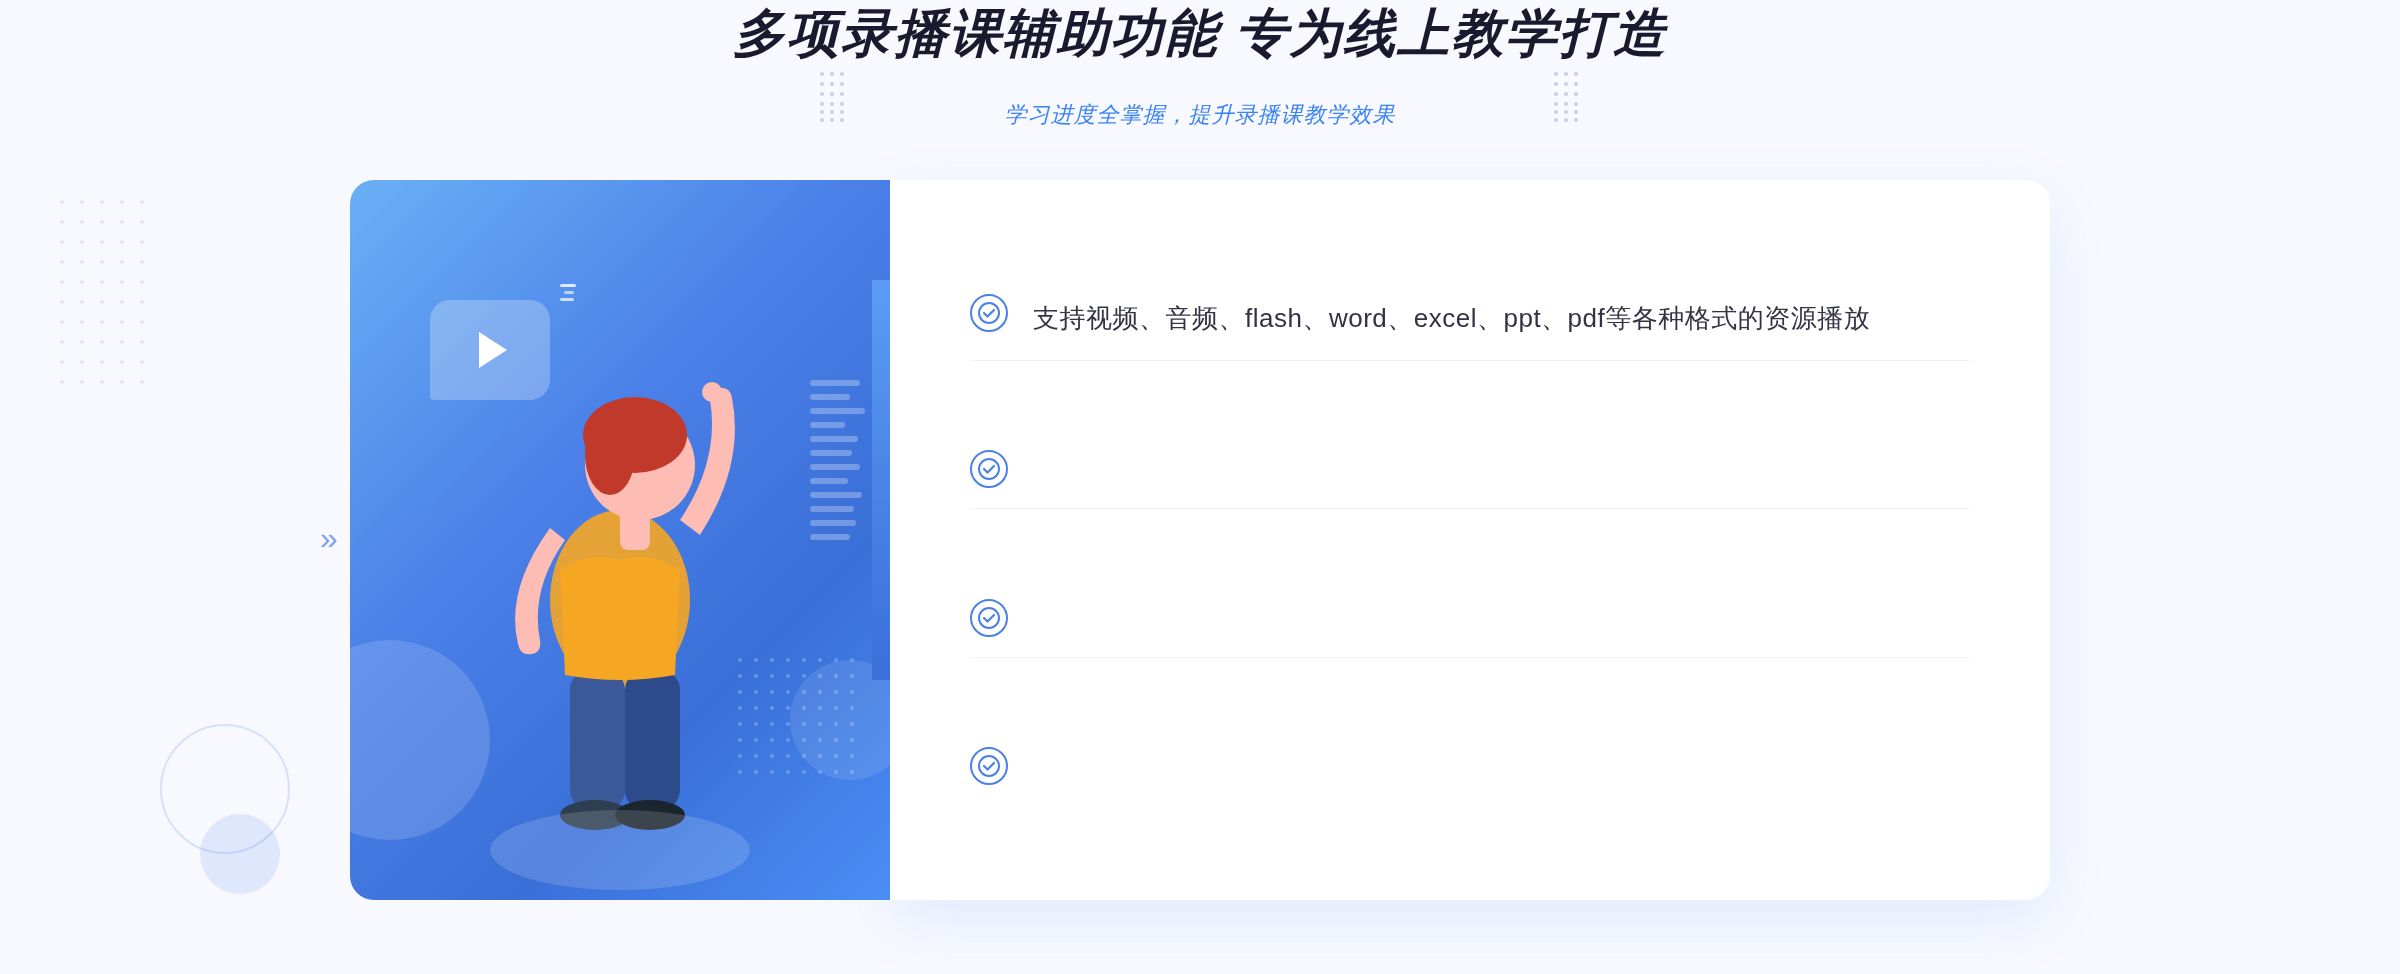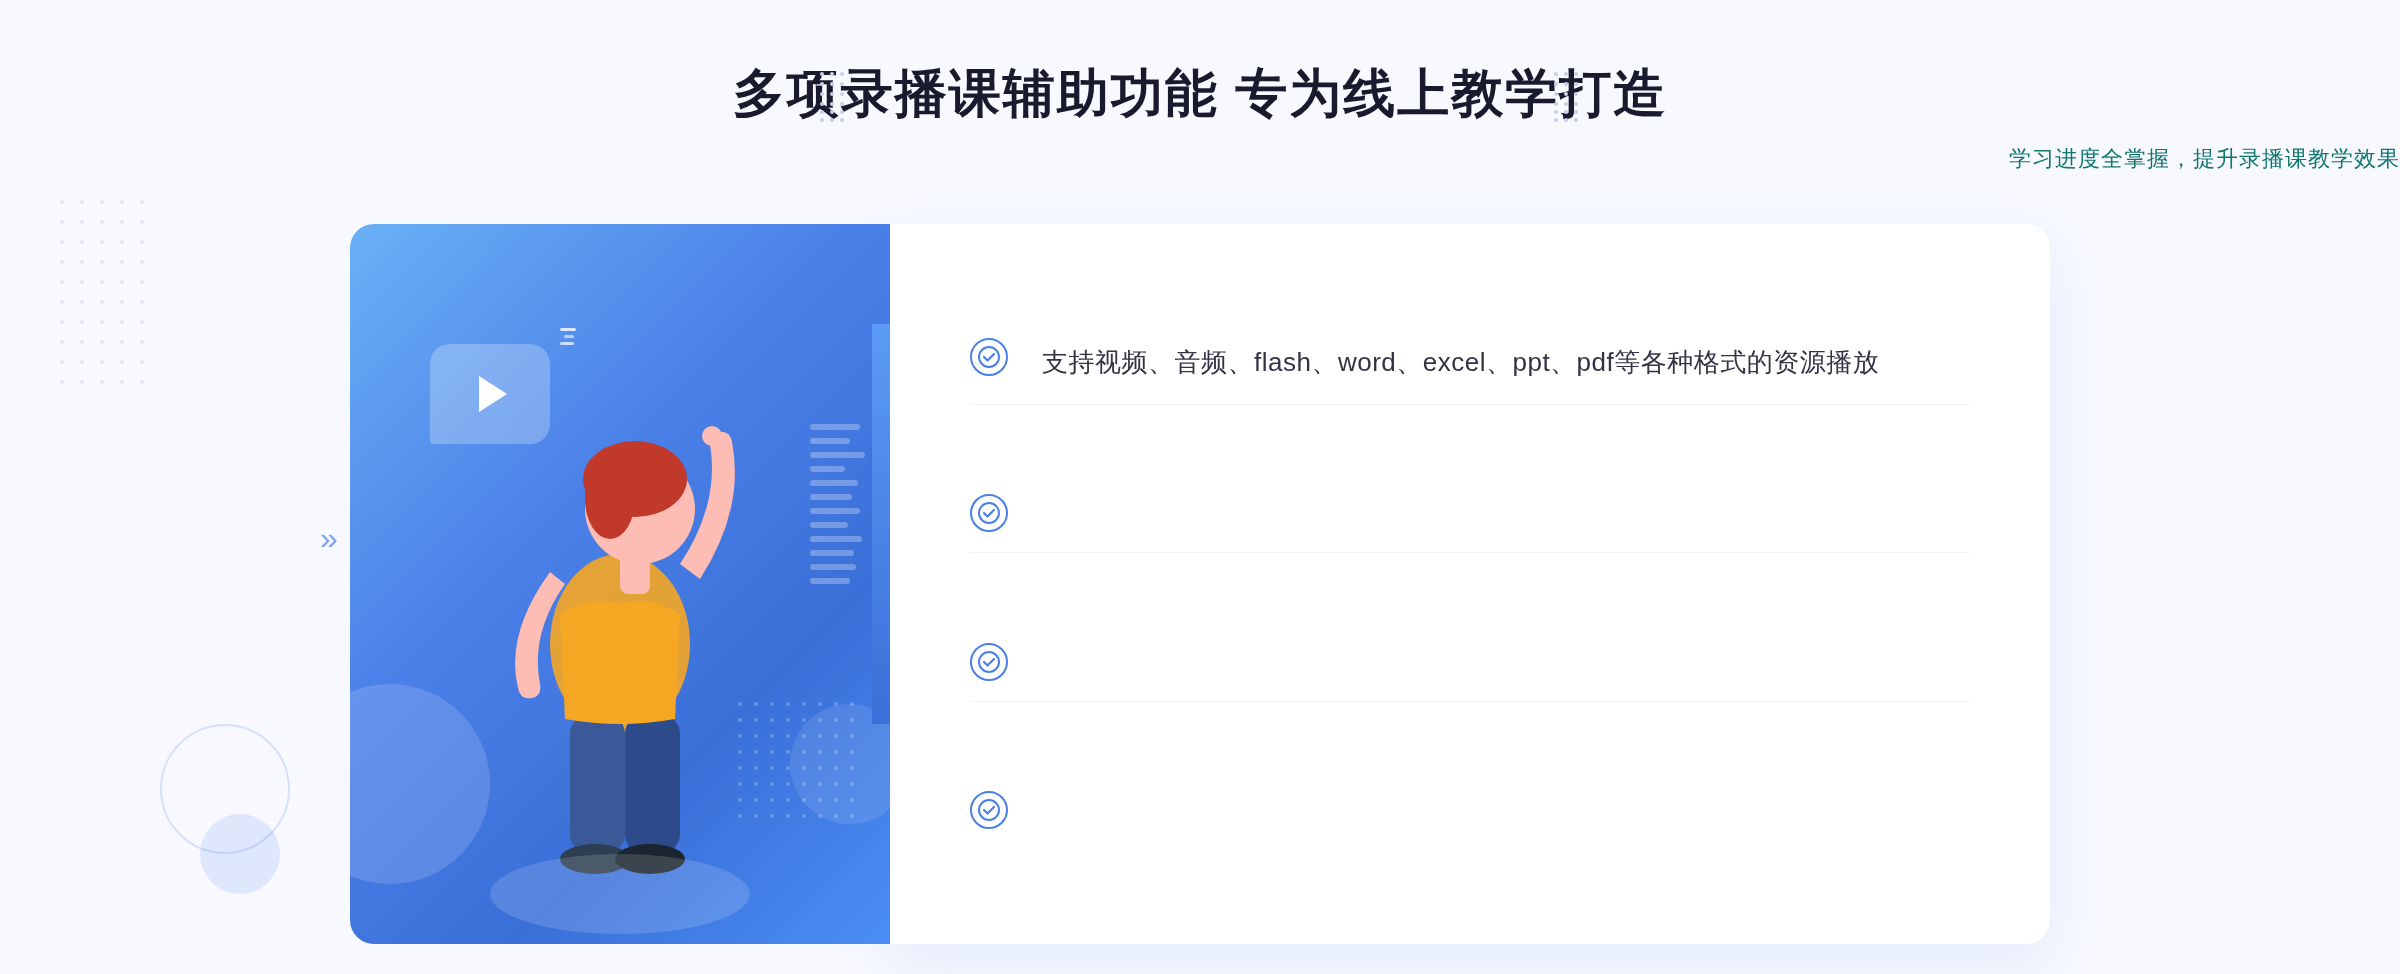--- a/index.html
+++ b/index.html
@@ -30,10 +30,10 @@
     
     .header-section {
       text-align: center;
-      padding-top: 60px;
       margin-bottom: 50px;
       position: relative;
       width: 100%;
+      font-style: italic;
     }
 
     .header-dots-left {

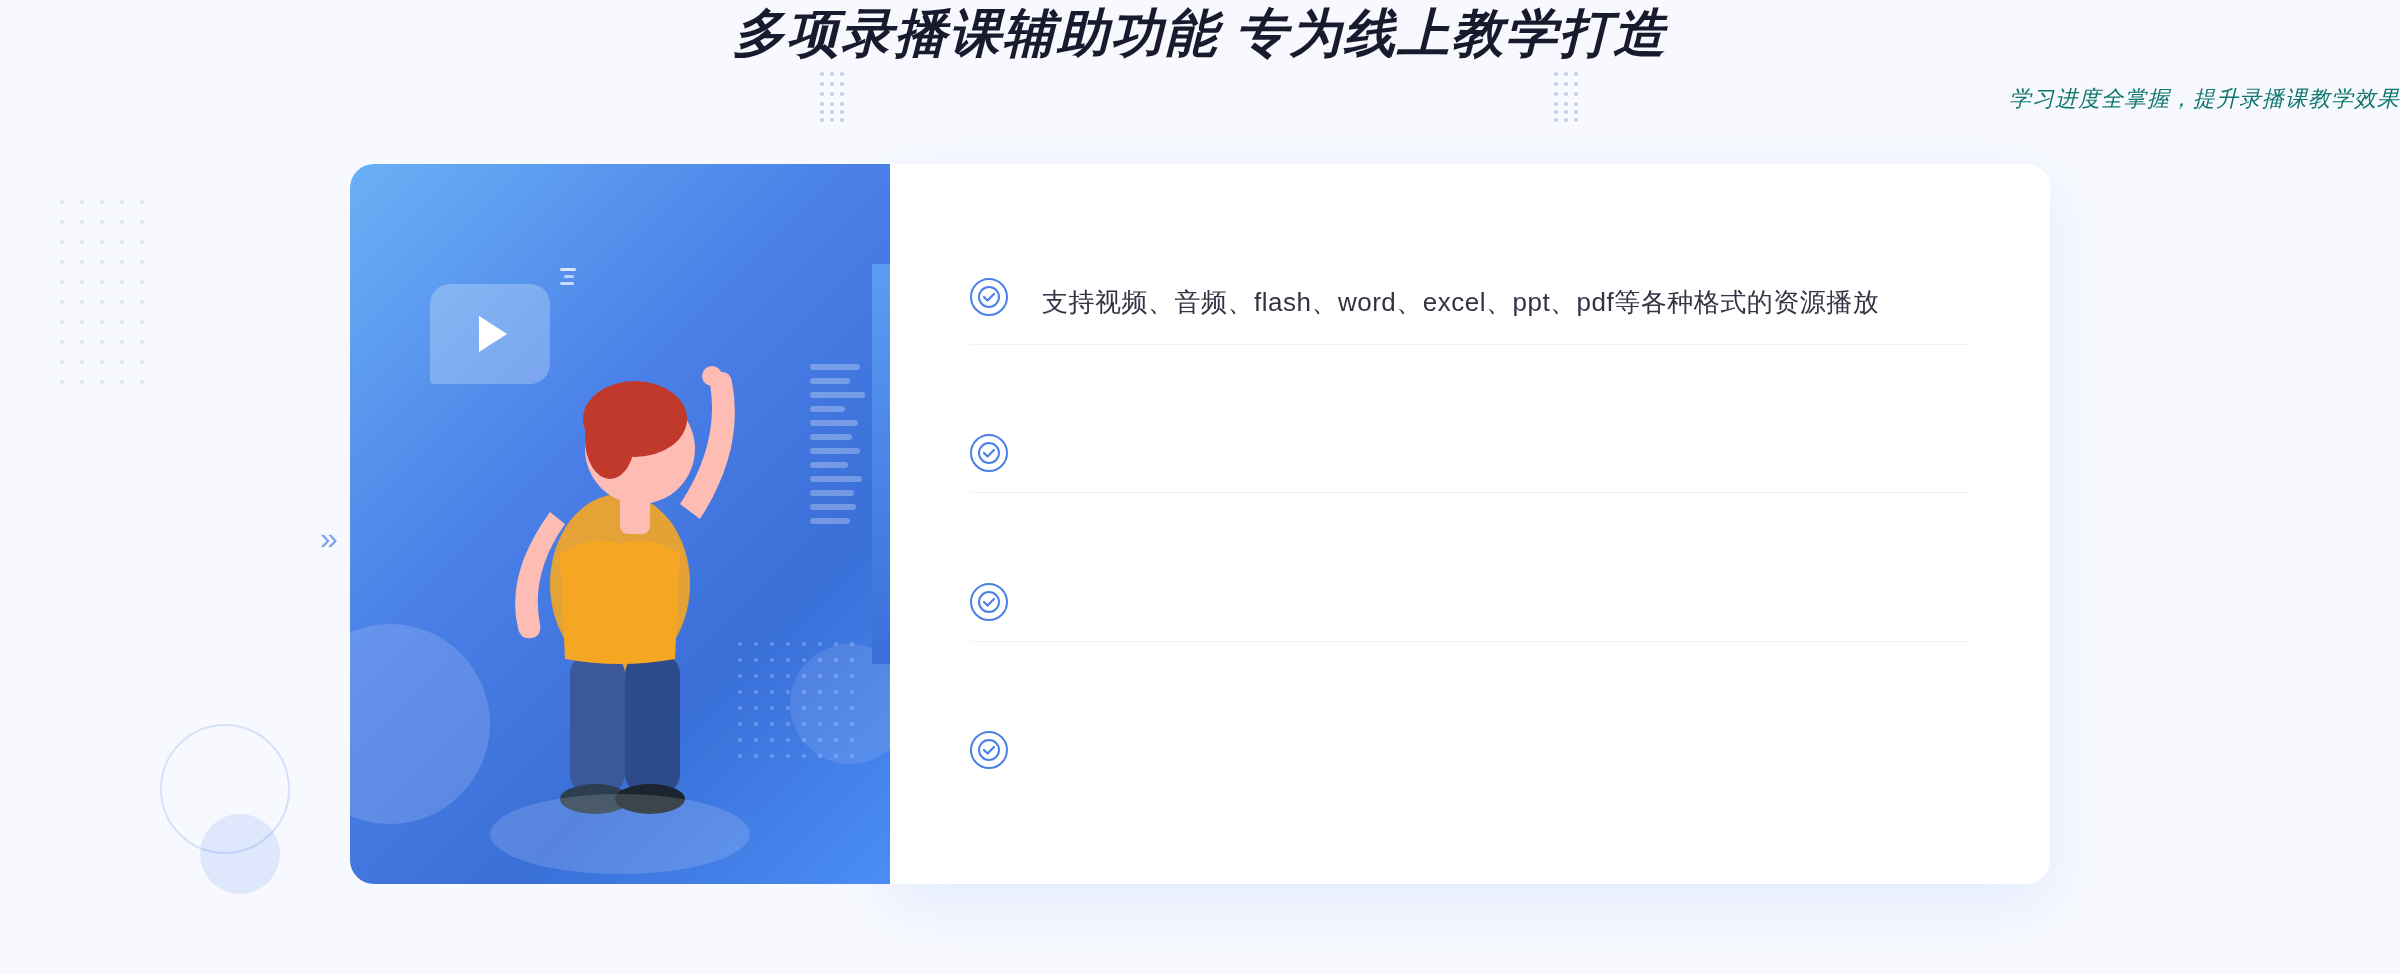--- a/index.html
+++ b/index.html
@@ -76,10 +76,9 @@
 
     .sub-title {
       font-size: 22px;
-      color: #0f766e;
-      margin-top: 16px;
+      color: #3b82f6;
+      margin-top: 32px;
       letter-spacing: 1px;
-      text-align: right;
     }
 
     

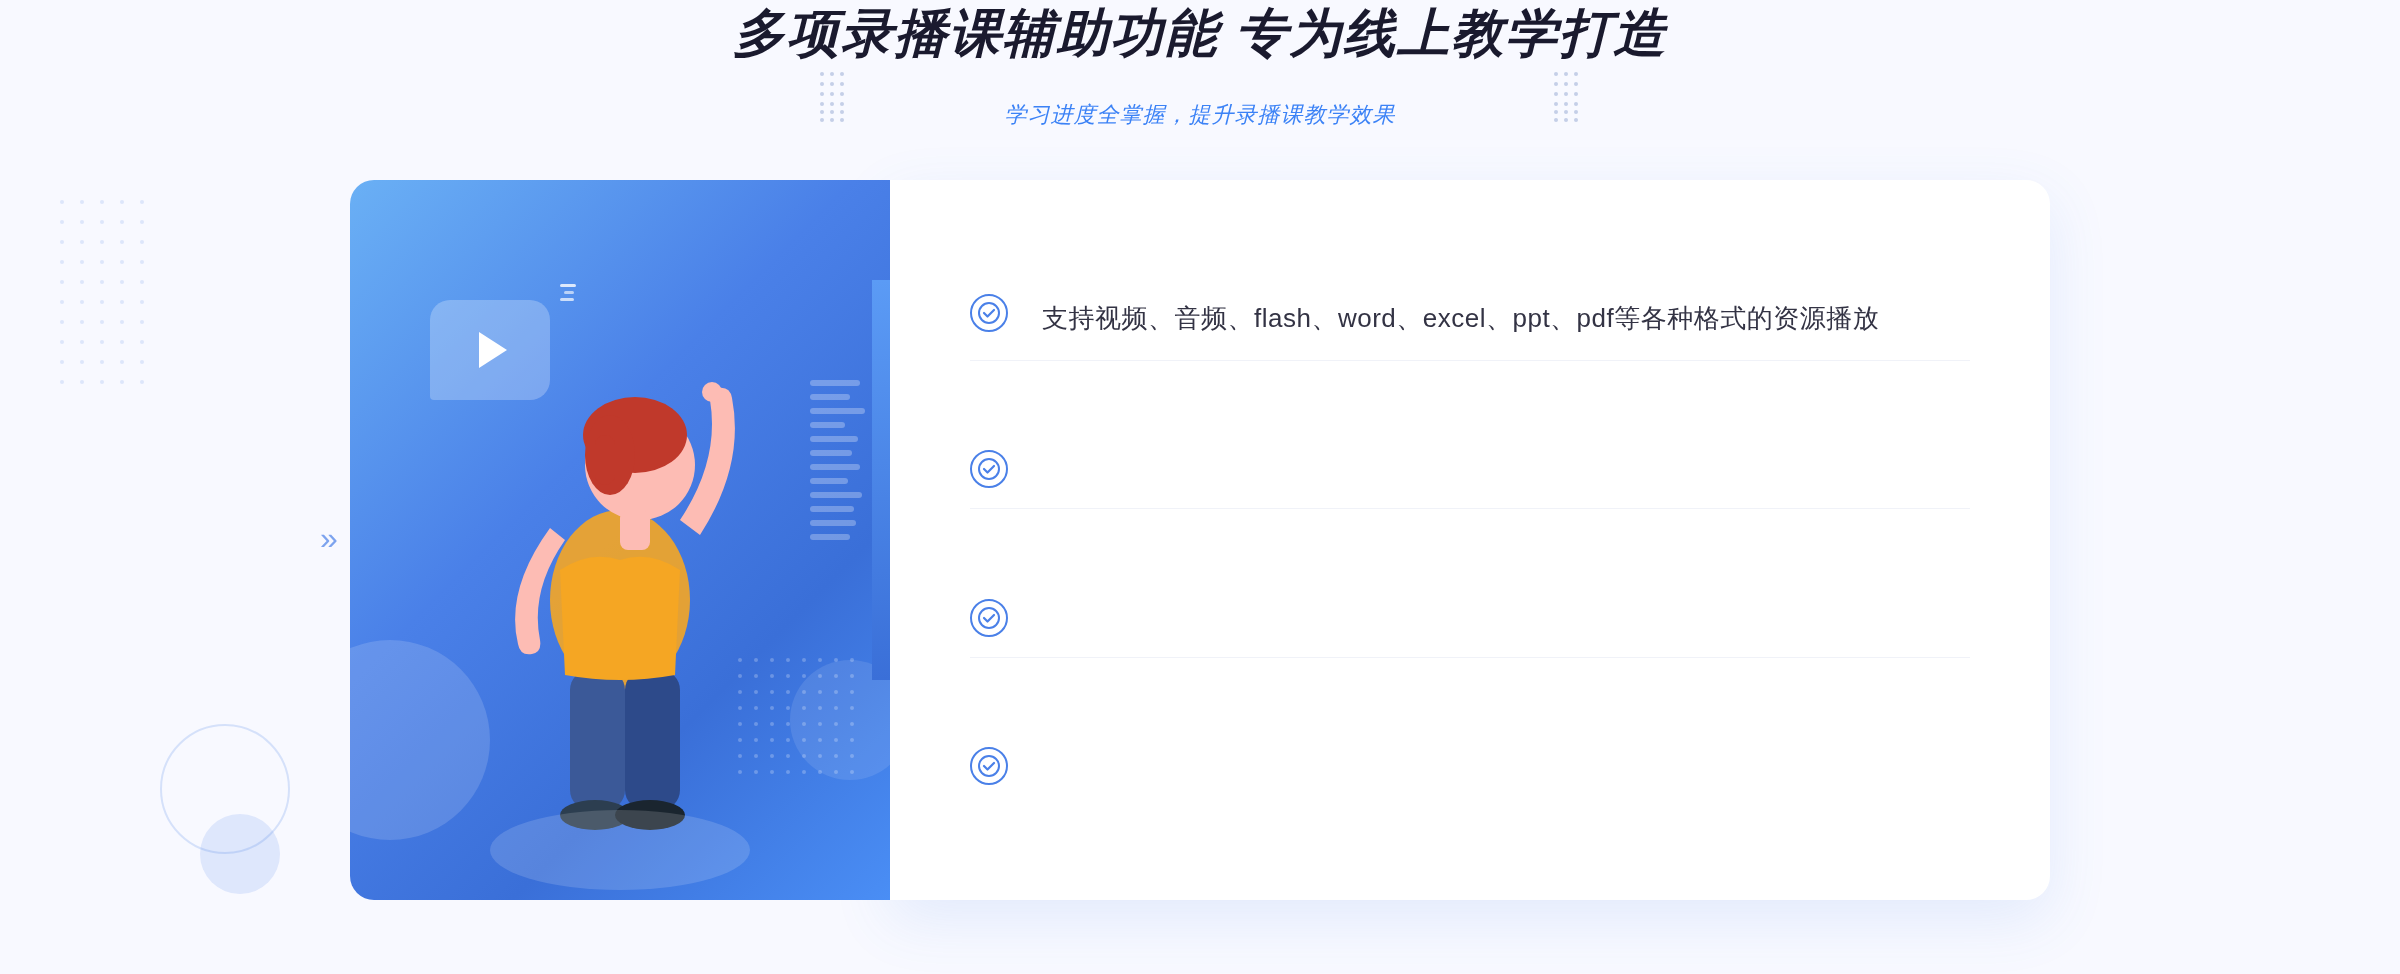--- a/index.html
+++ b/index.html
@@ -225,7 +225,7 @@
     .feature-item {
       display: flex;
       align-items: flex-start;
-      gap: 34px;
+      gap: 25px;
       padding: 20px 0;
       border-bottom: 1px solid #f0f2f8;
     }

